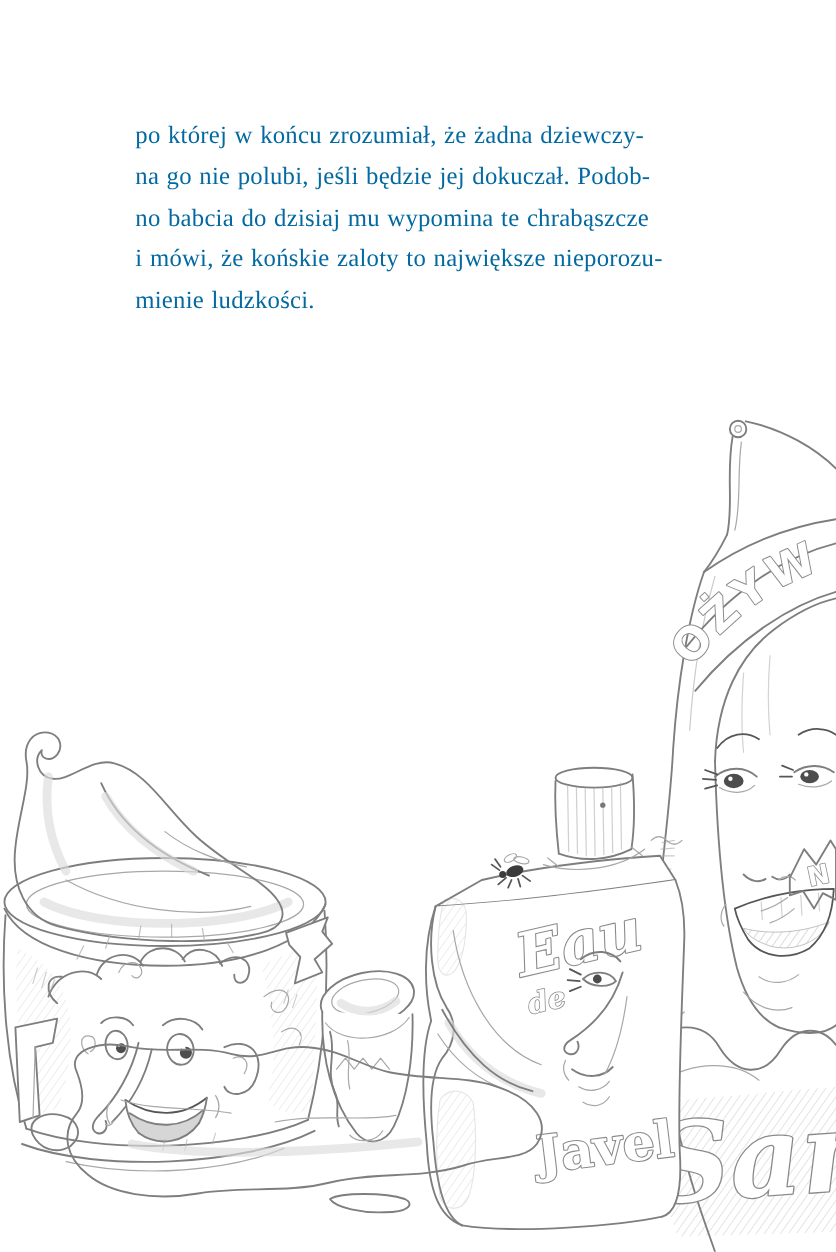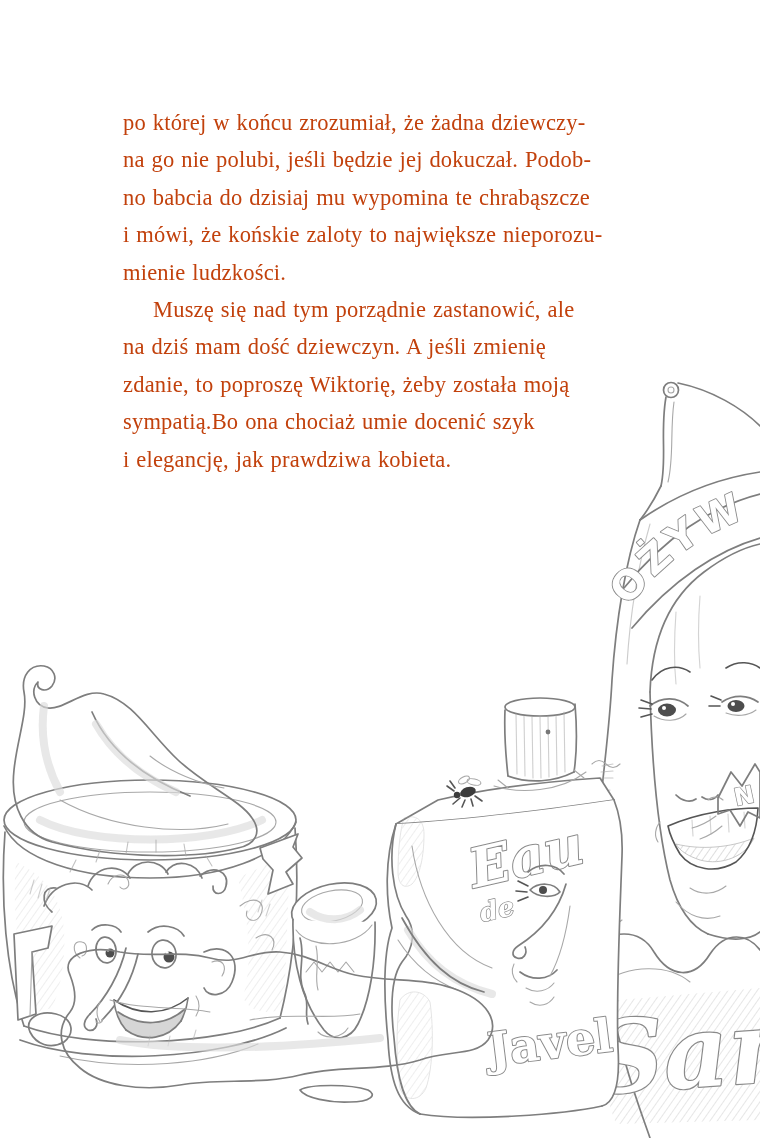--- a/index.html
+++ b/index.html
@@ -6,7 +6,7 @@
   body{width:760px;height:1138px;background:#ffffff;position:relative;overflow:hidden;
        font-family:"Liberation Serif", serif;}
   .page{position:absolute;inset:0;background:#fff;}
-  .text-block{position:absolute;left:123px;top:104px;width:536px;color:#c2410c;}
+  .text-block{position:absolute;left:123px;top:104px;width:536px;color:#0369a1;}
   .para{margin:0;font-size:22.5px;line-height:37.4px;white-space:pre-line;
         letter-spacing:.2px;word-spacing:1px;text-align:left;}
   .para.indent{text-indent:30px;}

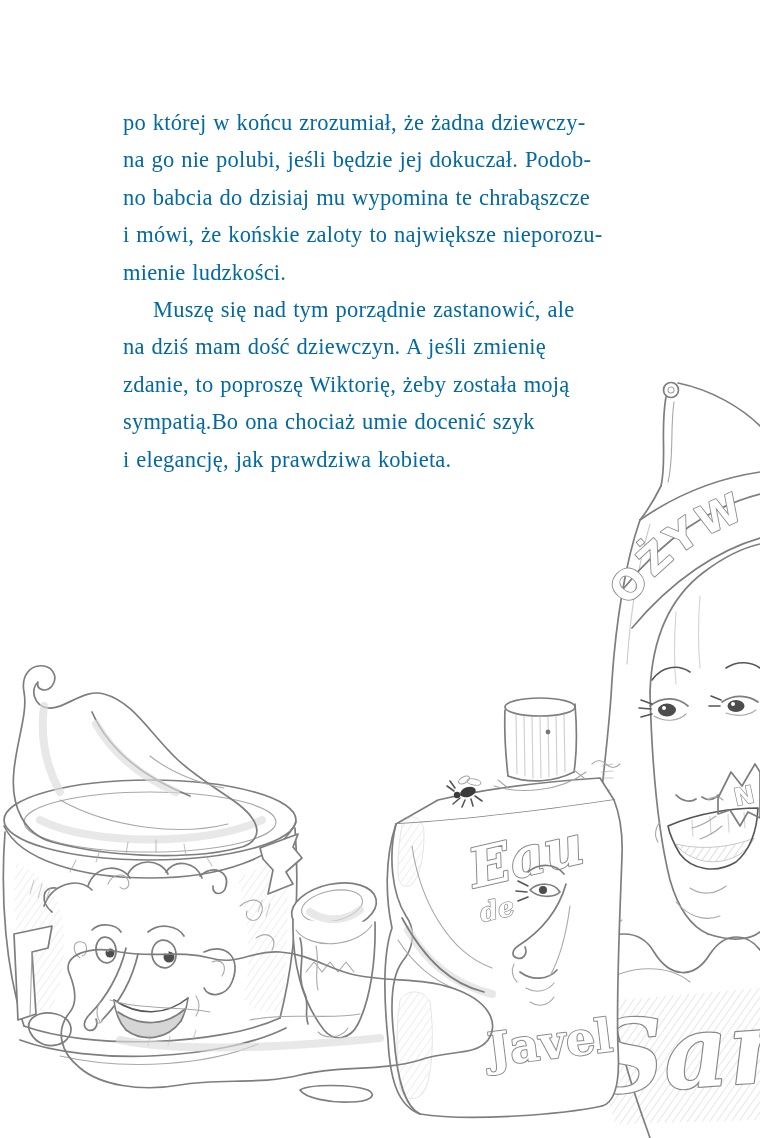--- a/index.html
+++ b/index.html
@@ -33,11 +33,6 @@
 no babcia do dzisiaj mu wypomina te chrabąszcze
 i mówi, że końskie zaloty to największe nieporozu-
 mienie ludzkości.</p>
-    <p class="para indent">Muszę się nad tym porządnie zastanowić, ale
-na dziś mam dość dziewczyn. A jeśli zmienię
-zdanie, to poproszę Wiktorię, żeby została moją
-sympatią.Bo ona chociaż umie docenić szyk
-i elegancję, jak prawdziwa kobieta.</p>
   </div>
 
   <svg class="illustration" viewBox="0 0 760 1138" xmlns="http://www.w3.org/2000/svg">

